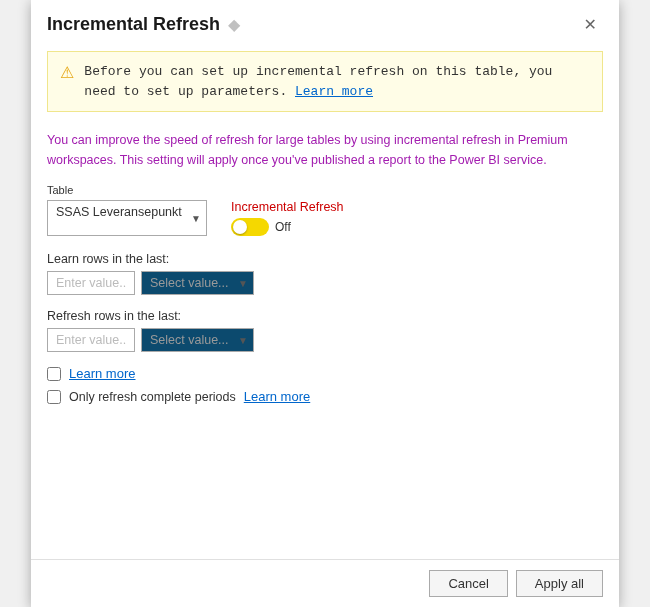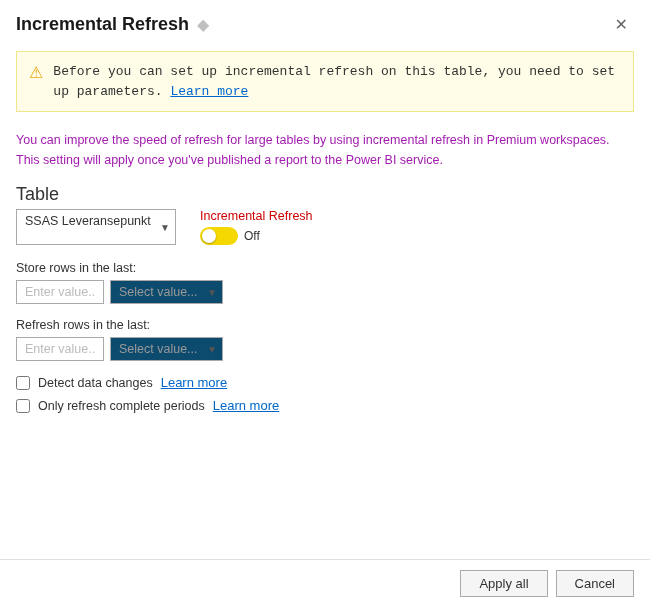--- a/index.html
+++ b/index.html
@@ -14,7 +14,7 @@
     }
     .dialog {
       background: #ffffff;
-      width: 650px;
+      width: 588px;
       min-height: 607px;
       position: relative;
       box-shadow: 0 2px 12px rgba(0,0,0,0.3);

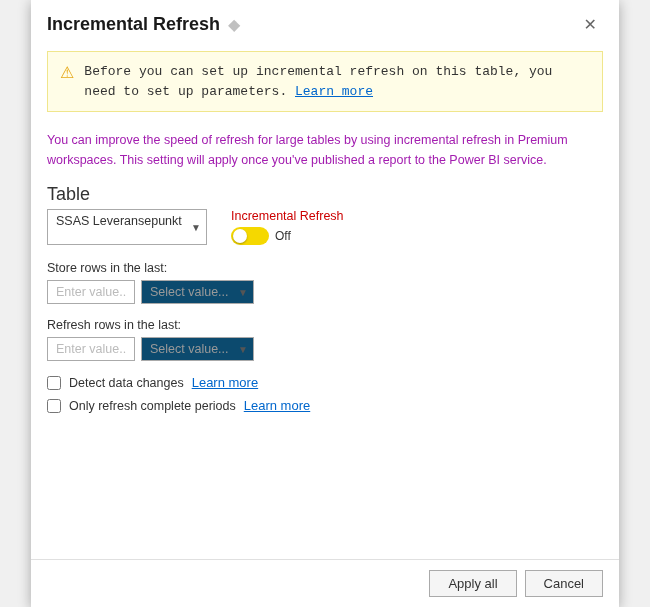--- a/index.html
+++ b/index.html
@@ -99,7 +99,7 @@
       gap: 4px;
     }
     .field-label {
-      font-size: 18px;
+      font-size: 11px;
       color: #333;
     }
     .field-label-red {

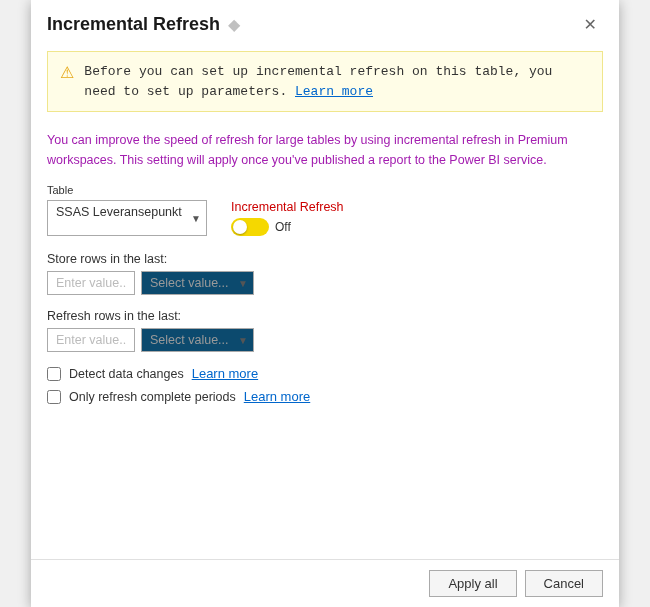--- a/index.html
+++ b/index.html
@@ -281,7 +281,7 @@
     </div>
 
     <div>
-      <div class="section-label">Store rows in the last:</div>
+      <div class="section-label">Learn rows in the last:</div>
       <div class="input-row">
         <input class="text-input" type="text" placeholder="Enter value..." style="">
         <div class="select-wrapper">

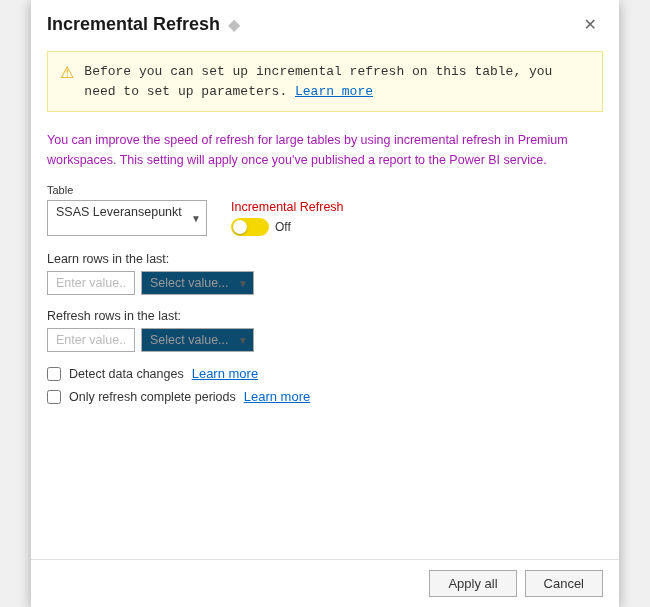--- a/index.html
+++ b/index.html
@@ -308,7 +308,6 @@
 
     <div class="checkbox-row">
       <input type="checkbox" style="">
-      <span class="checkbox-label">Detect data changes</span>
       <a class="learn-link">Learn more</a>
     </div>
 

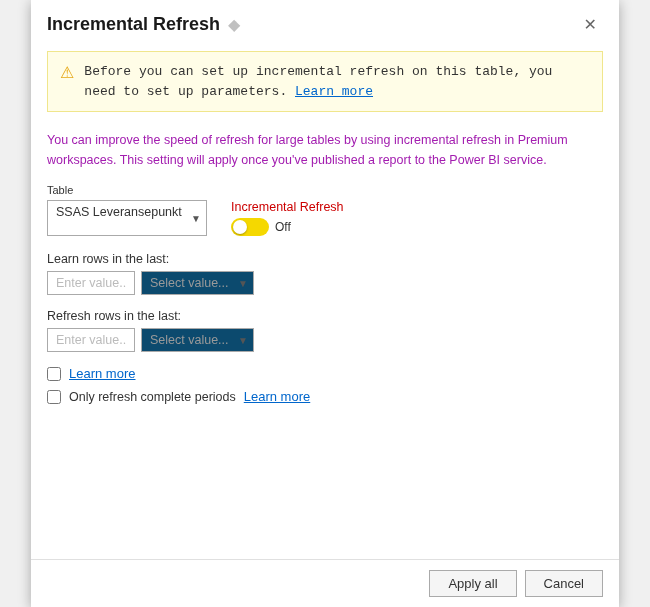--- a/index.html
+++ b/index.html
@@ -320,8 +320,8 @@
   </div>
 
   <div class="footer">
+    <button class="btn">Cancel</button>
     <button class="btn btn-primary">Apply all</button>
-    <button class="btn">Cancel</button>
   </div>
 </div>
 

